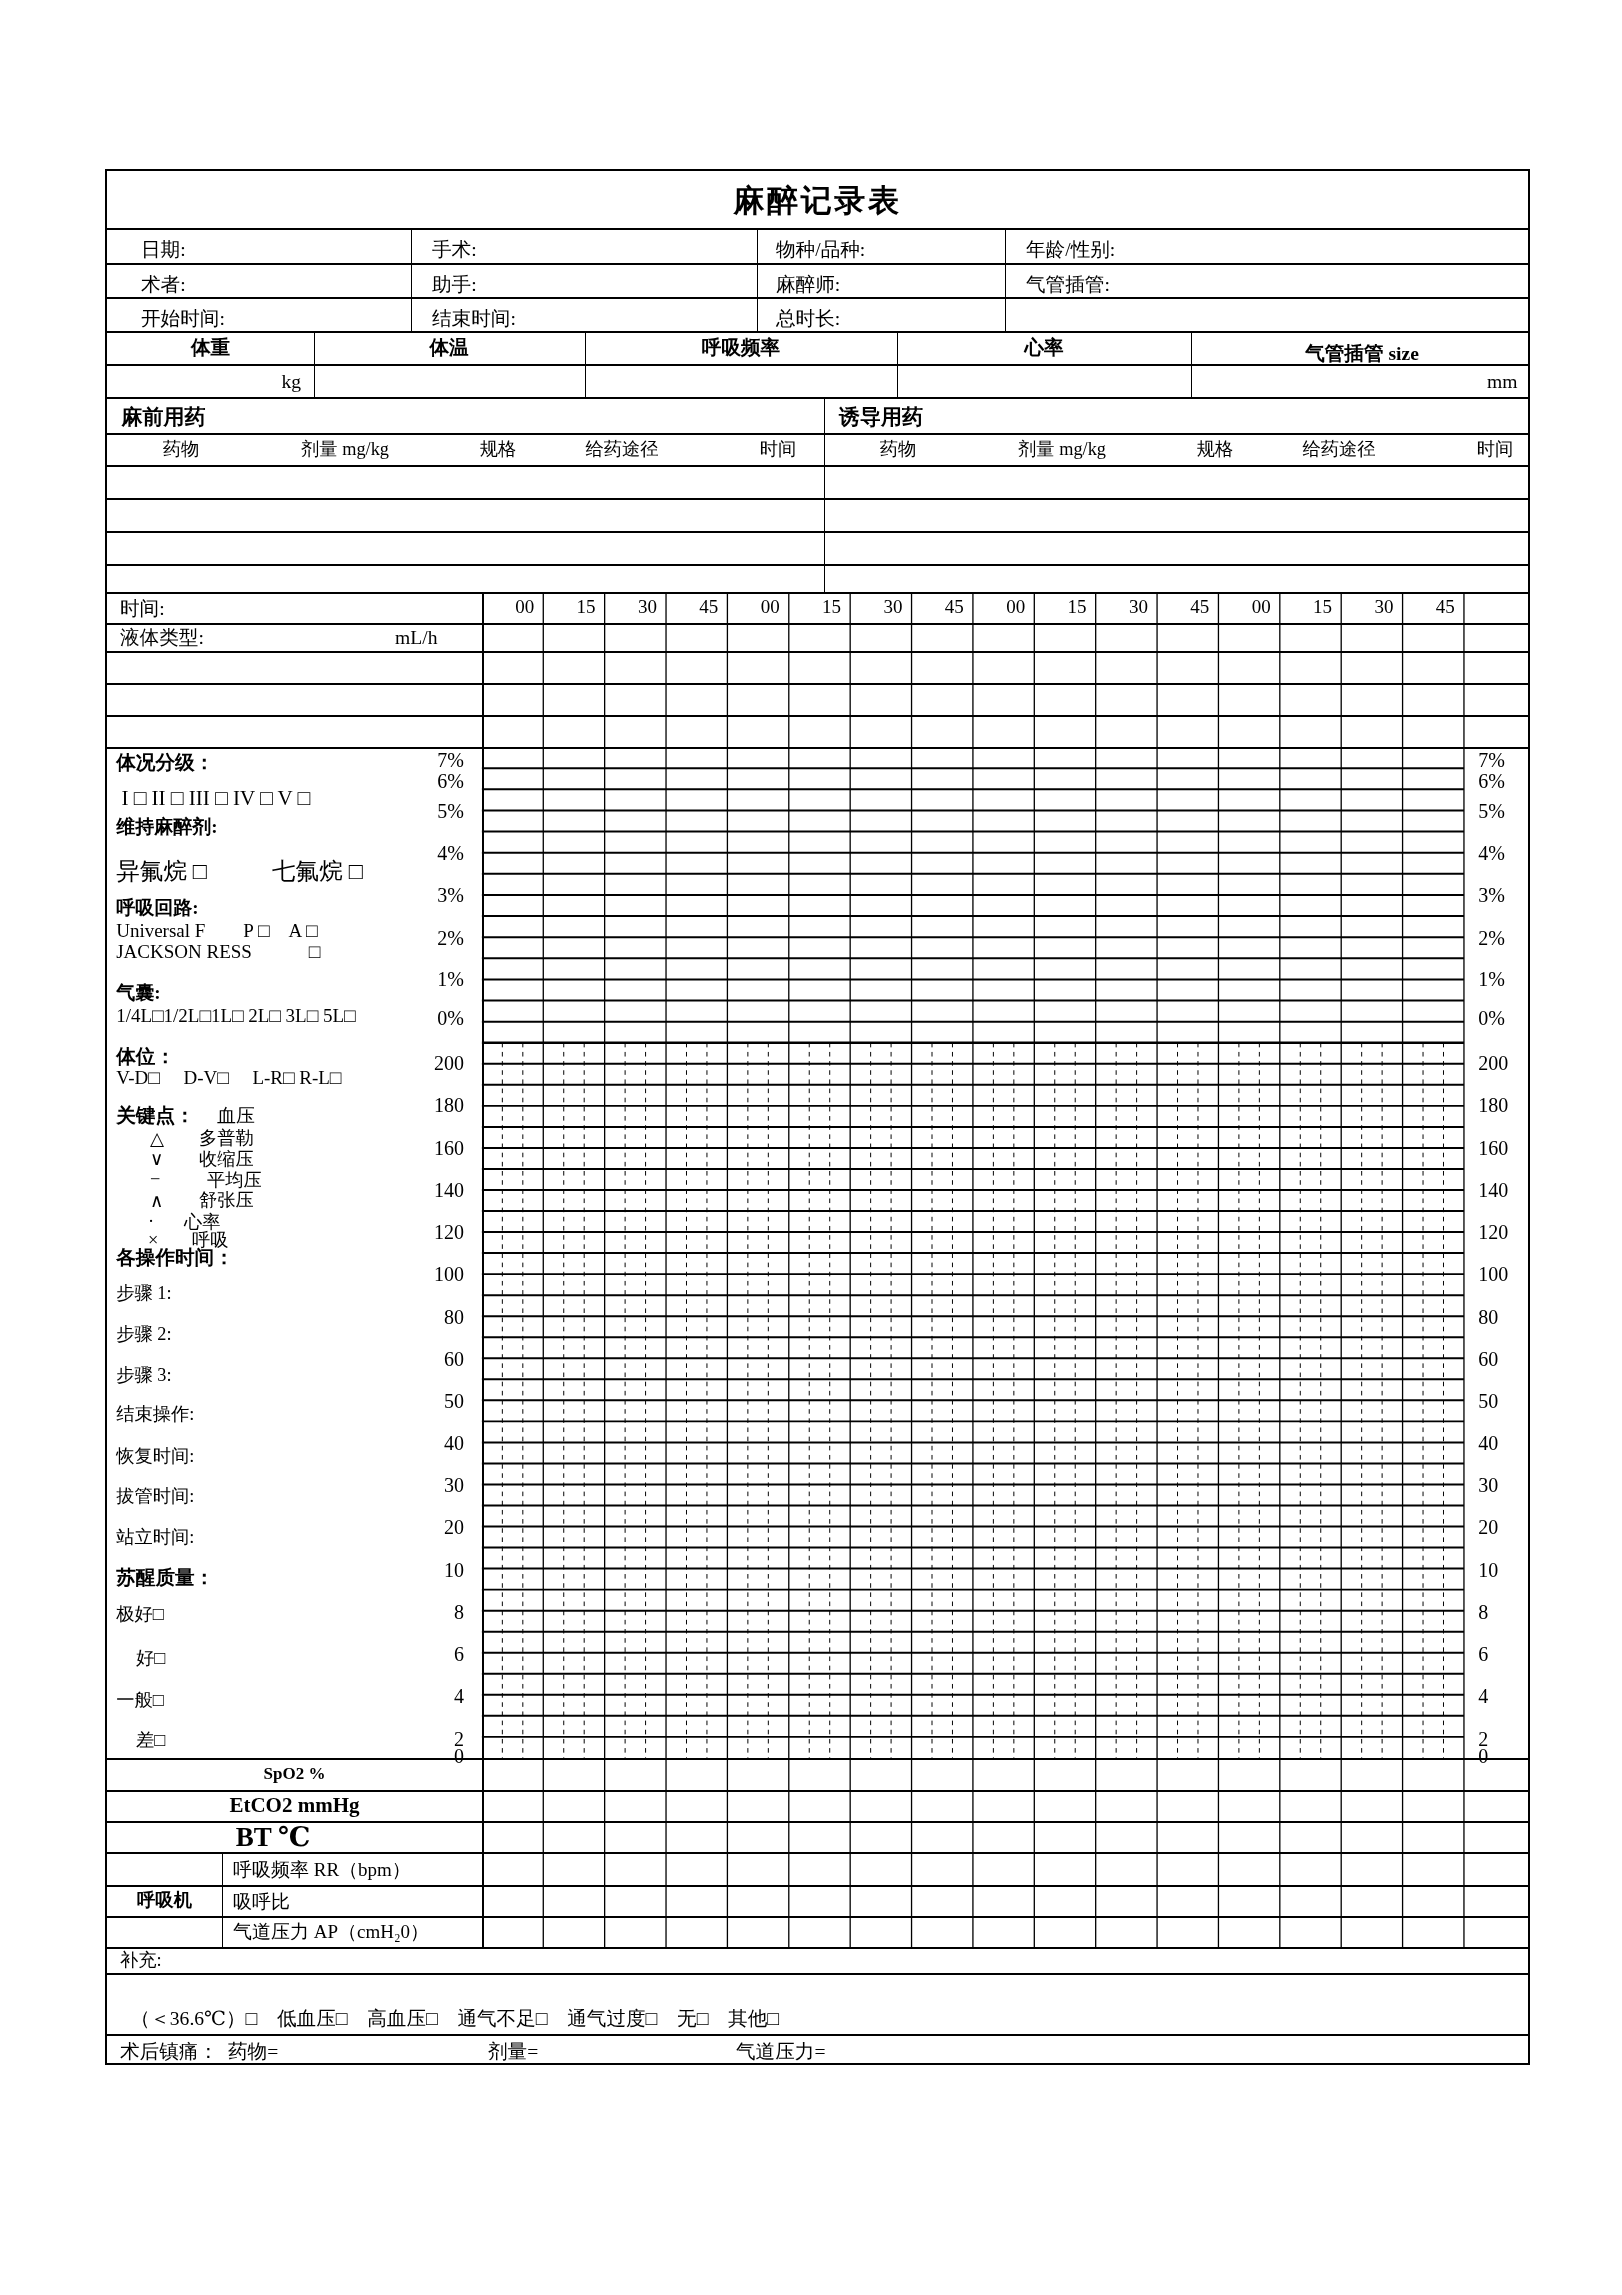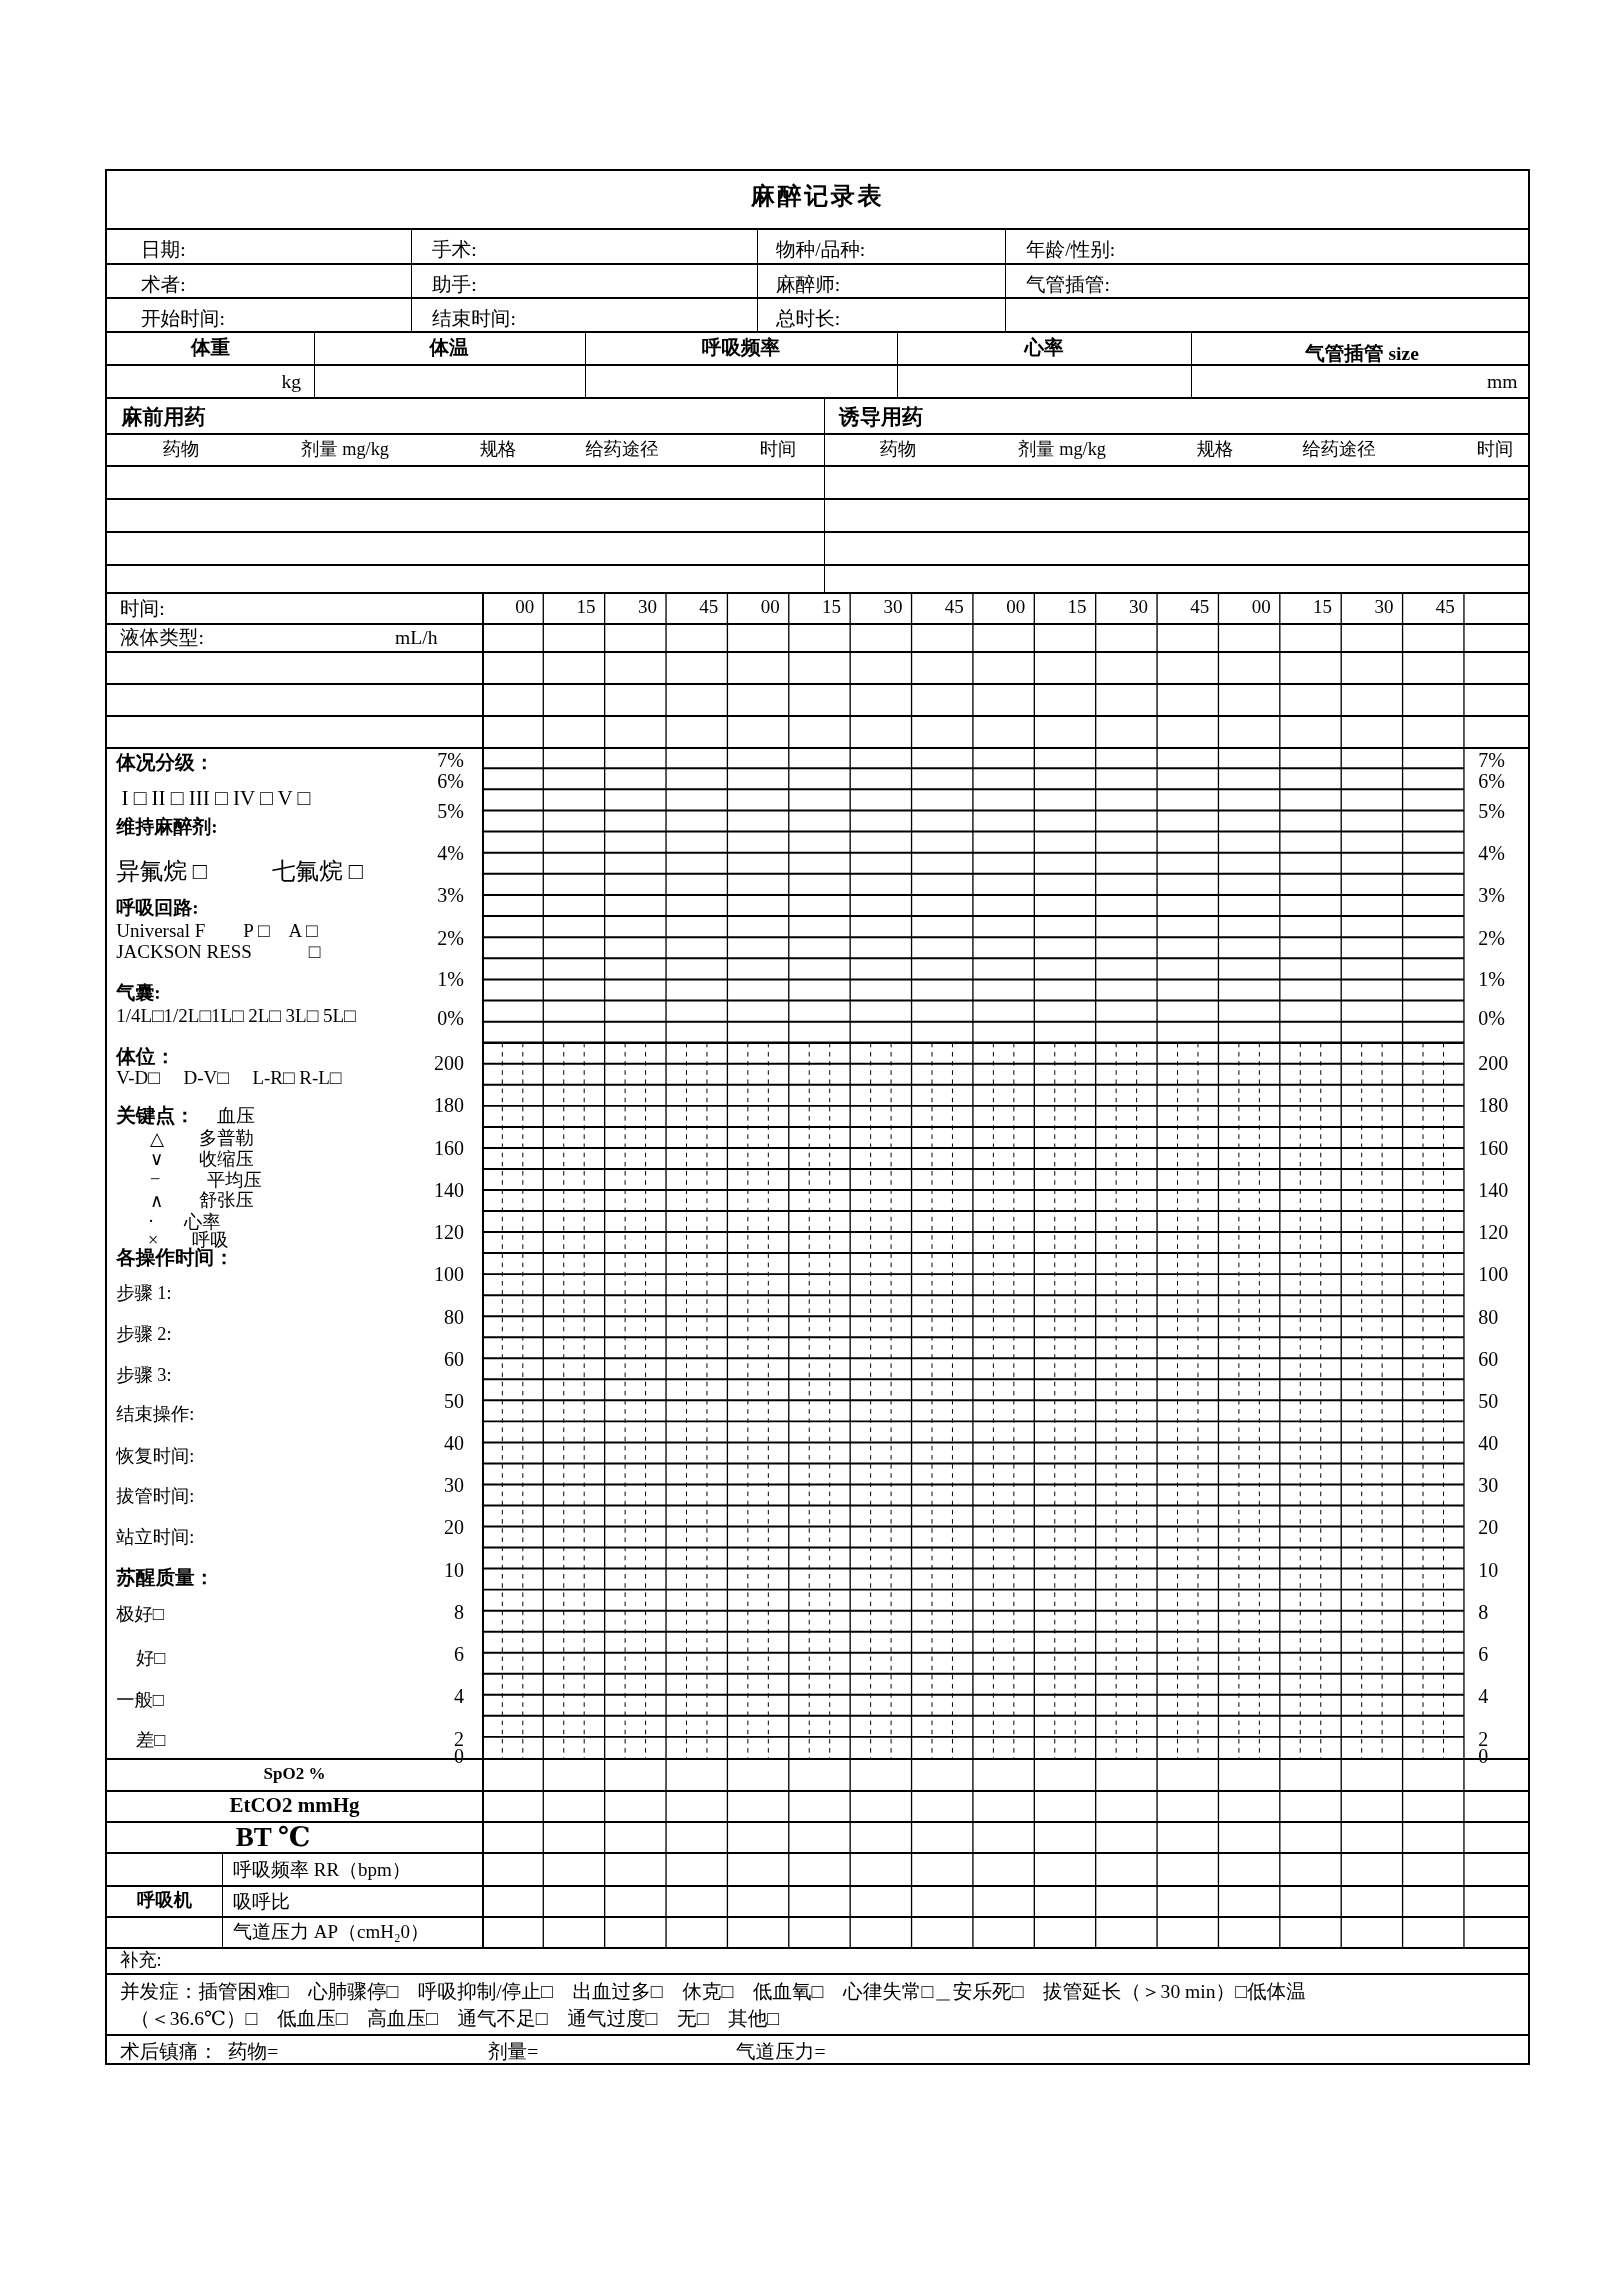--- a/index.html
+++ b/index.html
@@ -13,7 +13,7 @@
   .t{position:absolute;white-space:nowrap;font-size:18.3px;line-height:1.15;}
   .b{font-weight:bold;}
   .title{position:absolute;left:0;right:0;top:9.2px;text-align:center;
-         font-size:24px;font-weight:bold;letter-spacing:2.6px;}
+         font-size:31px;font-weight:bold;letter-spacing:2.6px;}
   .cell-label{position:absolute;font-size:19.6px;white-space:nowrap;}
   .ctr{position:absolute;display:flex;align-items:center;justify-content:center;
        font-size:19.6px;white-space:nowrap;font-weight:bold;}

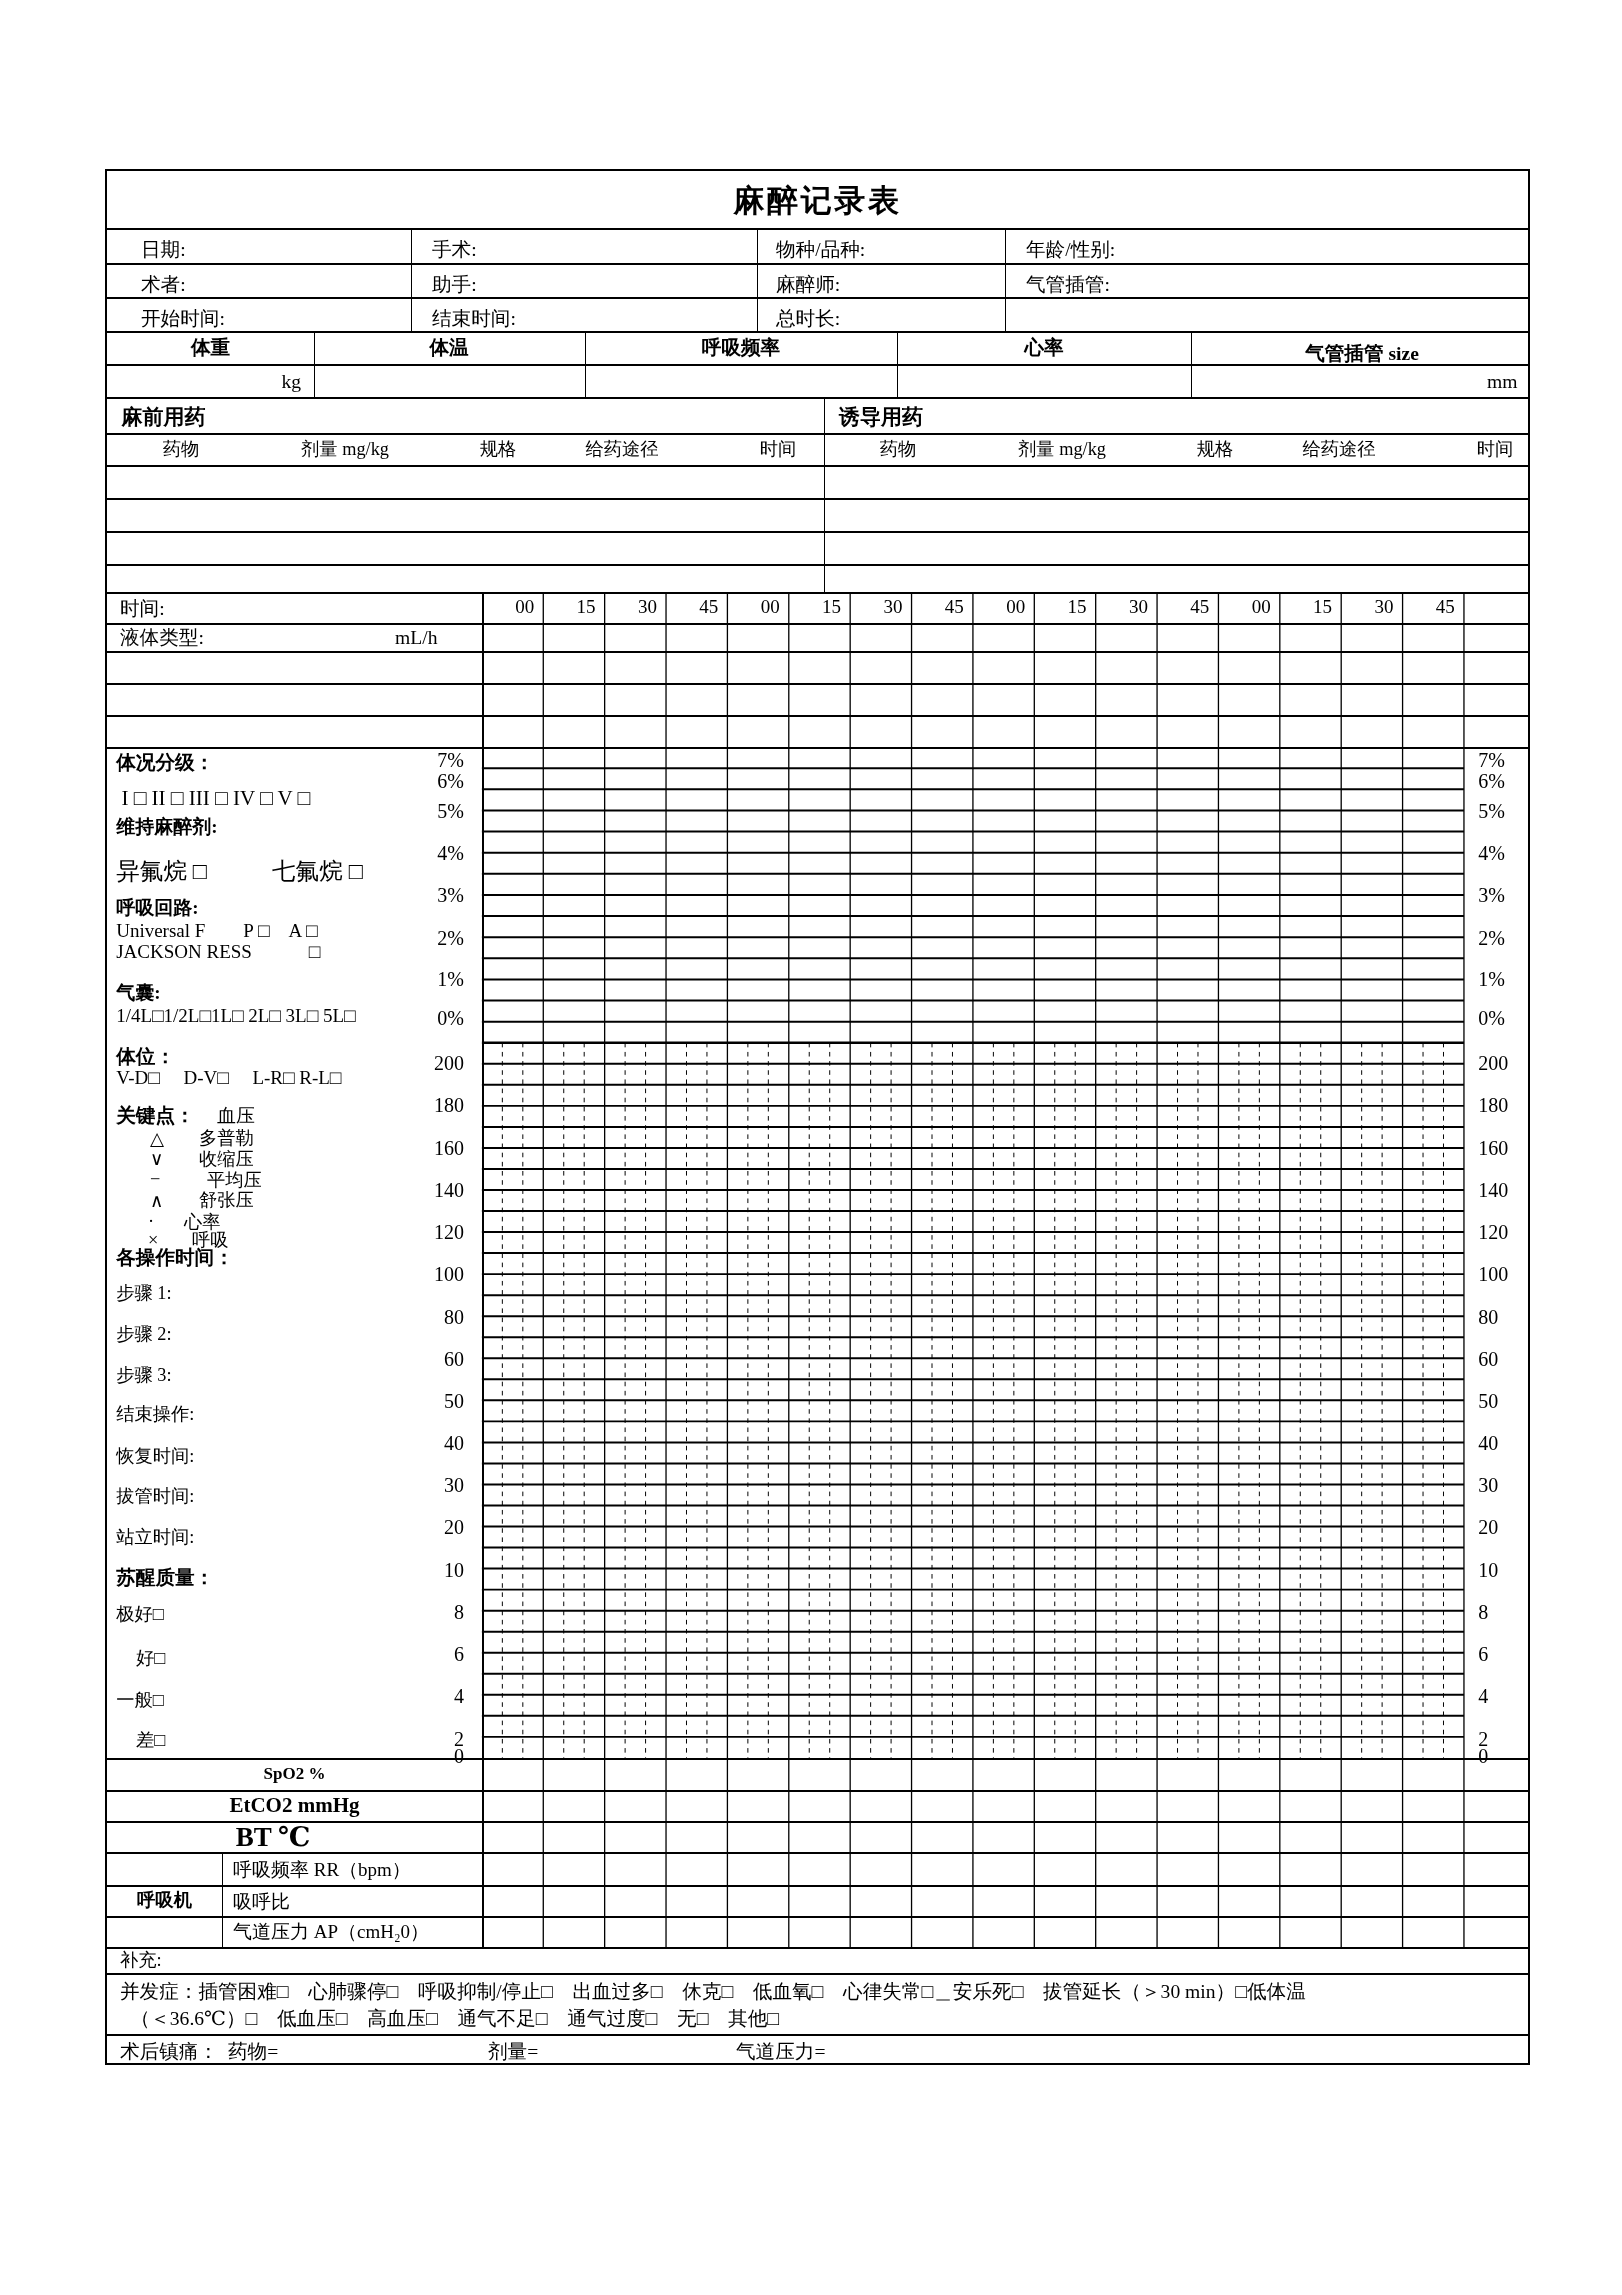--- a/index.html
+++ b/index.html
@@ -330,7 +330,6 @@
   <div class="t" style="left:126px;top:1750px;font-size:19px">气道压力 AP（cmH₂0）</div>
 
   <div class="t" style="left:13px;top:1779px;font-size:18.3px">补充:</div>
-  <div class="t" style="left:13px;top:1810px;font-size:19.6px">并发症：插管困难□　心肺骤停□　呼吸抑制/停止□　出血过多□　休克□　低血氧□　心律失常□＿安乐死□　拔管延长（＞30 min）□低体温</div>
   <div class="t" style="left:23.6px;top:1837px;font-size:19.6px">（＜36.6℃）□　低血压□　高血压□　通气不足□　通气过度□　无□　其他□</div>
   <div class="t" style="left:13px;top:1870px;font-size:19.6px">术后镇痛：</div>
   <div class="t" style="left:121px;top:1870px;font-size:19.6px">药物=</div>

